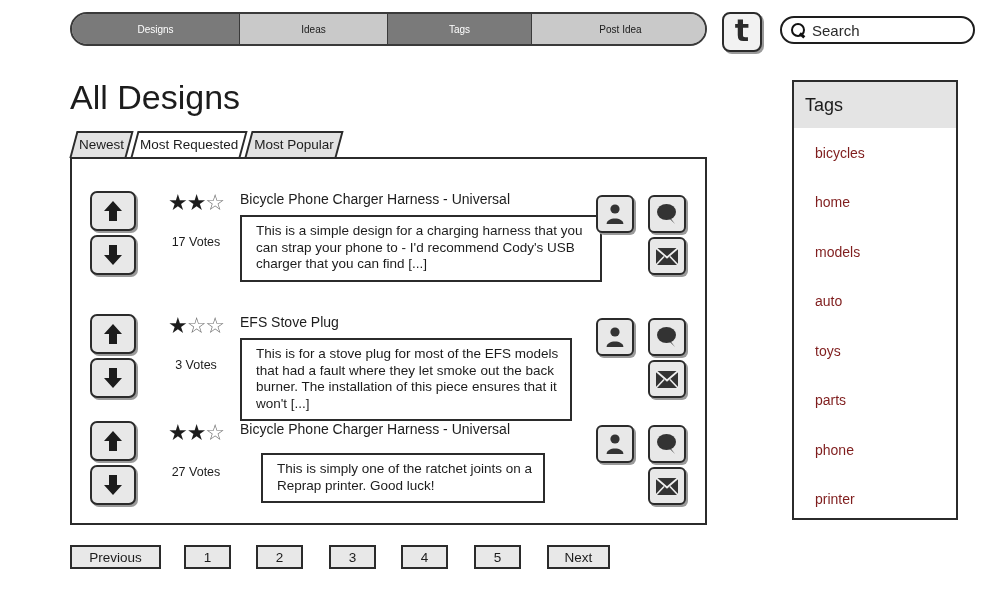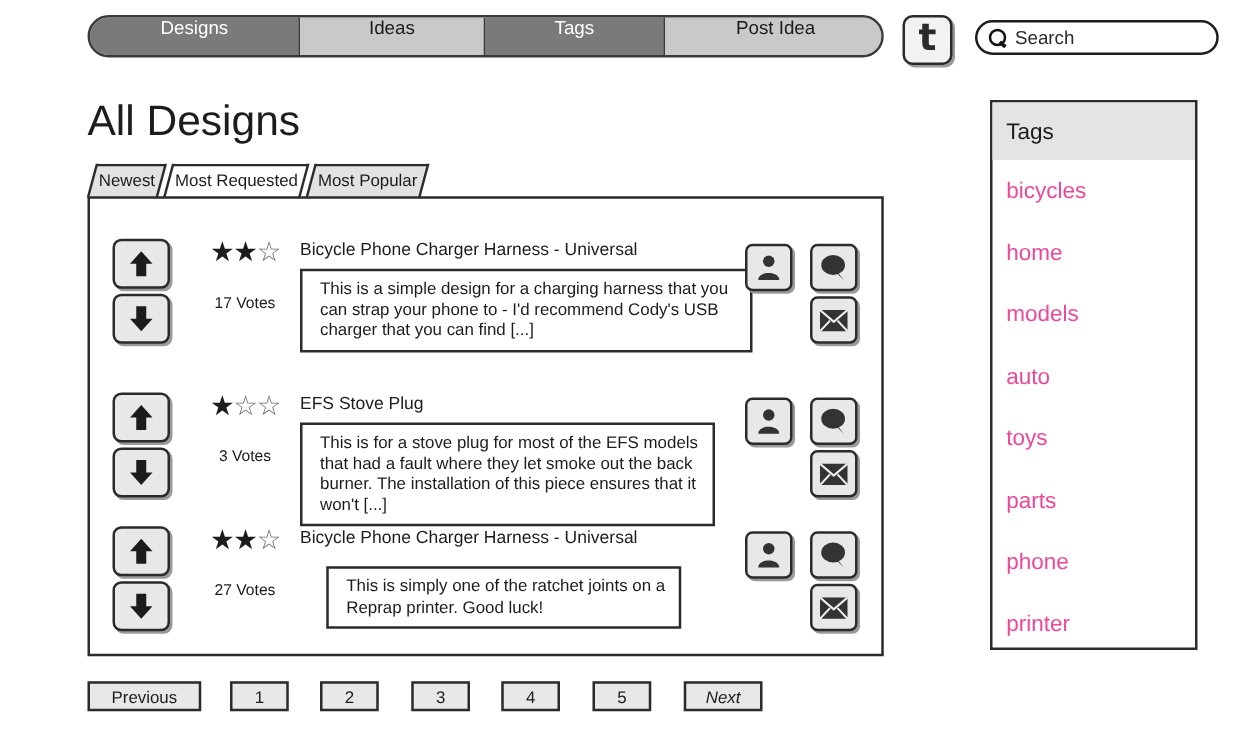--- a/index.html
+++ b/index.html
@@ -25,8 +25,8 @@
   .nav-tab {
     flex: 0 0 auto;
     height: 100%;
-    display: flex; justify-content: center;
-    font-size: 15px;
+    display: flex; align-items: center; justify-content: center;
+    font-size: 10px;
     border-right: 1px solid #3a3a3a;
     cursor: pointer;
     white-space: nowrap;

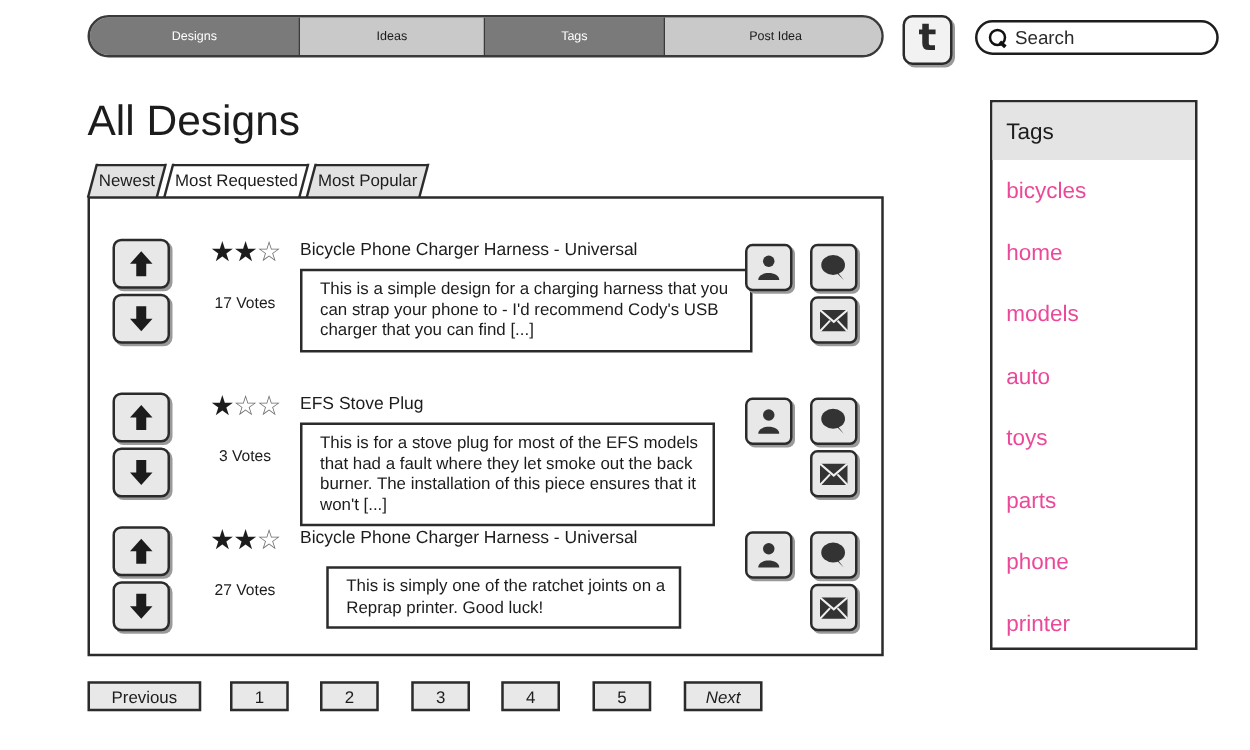--- a/index.html
+++ b/index.html
@@ -177,7 +177,7 @@
   }
   .tag-item {
     height: 49.5px; display: flex; align-items: center;
-    padding-left: 11px; font-size: 18px; color: #ec4899;
+    padding-left: 21px; font-size: 14px; color: #7f1d1d;
     cursor: pointer;
   }
 

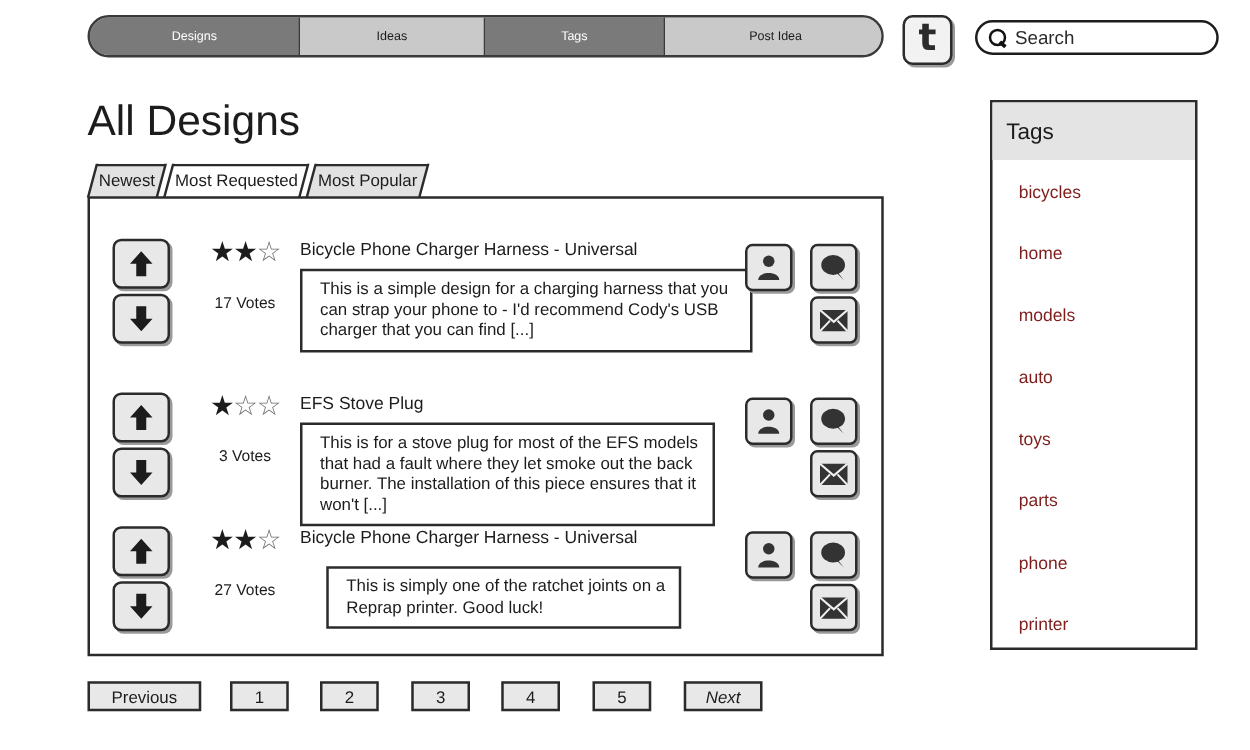--- a/index.html
+++ b/index.html
@@ -400,7 +400,7 @@
     <div class="pg" style="left:259px; width:47px;">3</div>
     <div class="pg" style="left:331px; width:47px;">4</div>
     <div class="pg" style="left:404px; width:47px;">5</div>
-    <div class="pg" style="left:477px; width:63px;font-style:italic;">Next</div>
+    <div class="pg" style="left:477px; width:63px;">Next</div>
   </div>
 
 </div>

